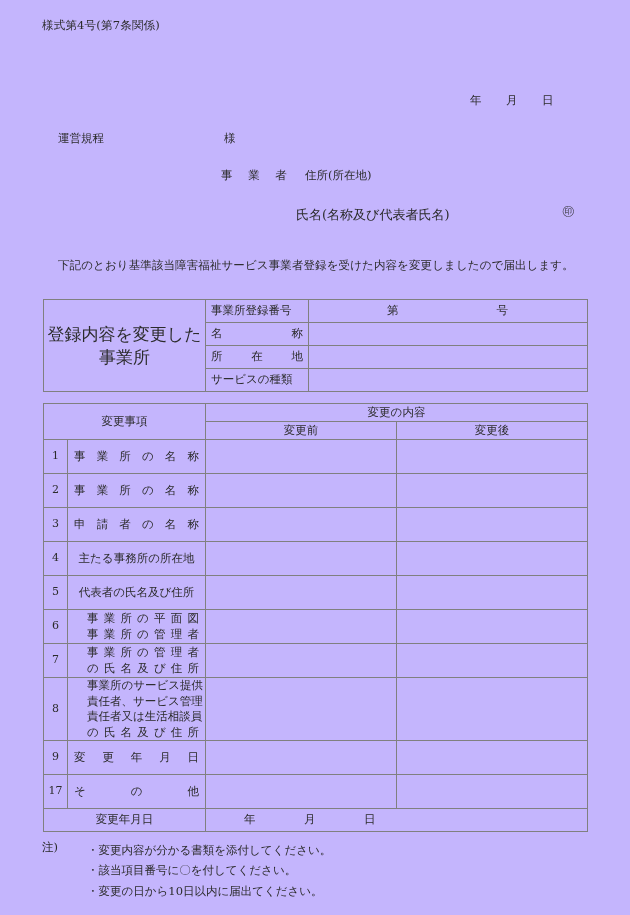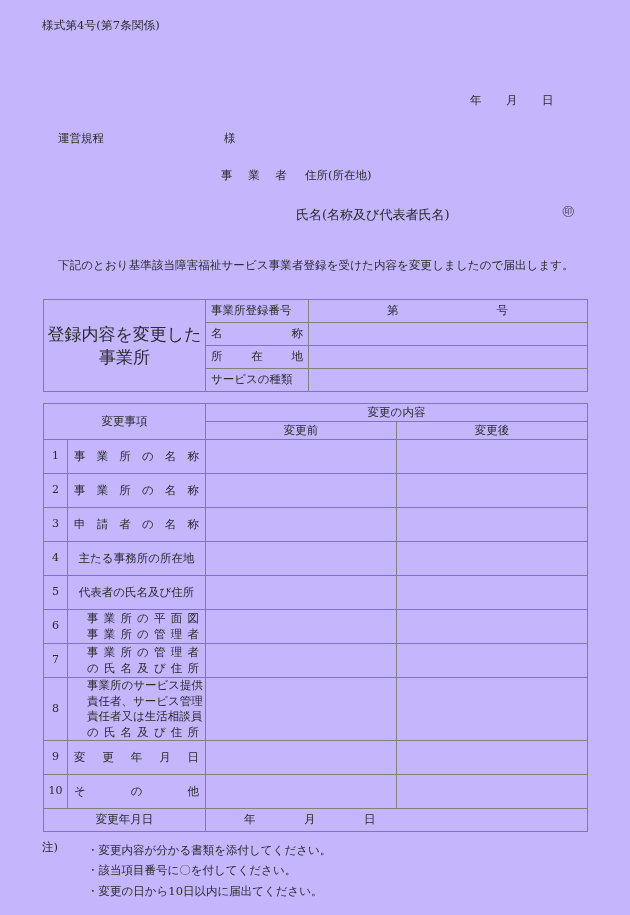--- a/index.html
+++ b/index.html
@@ -359,7 +359,7 @@
       </tr>
 
       <tr>
-        <td class="num" style="height:33px">10</td>
+        <td class="num" style="height:33px">17</td>
         <td class="item">その他</td>
         <td class="before"></td>
         <td class="after"></td>

